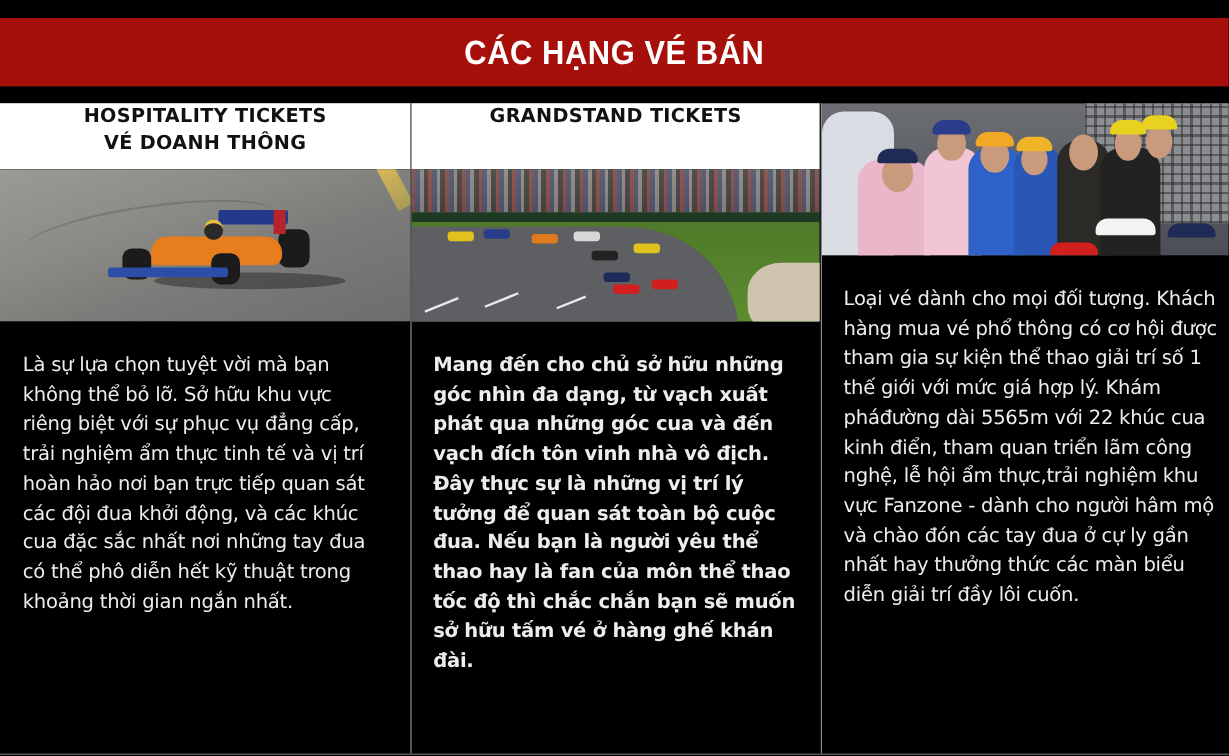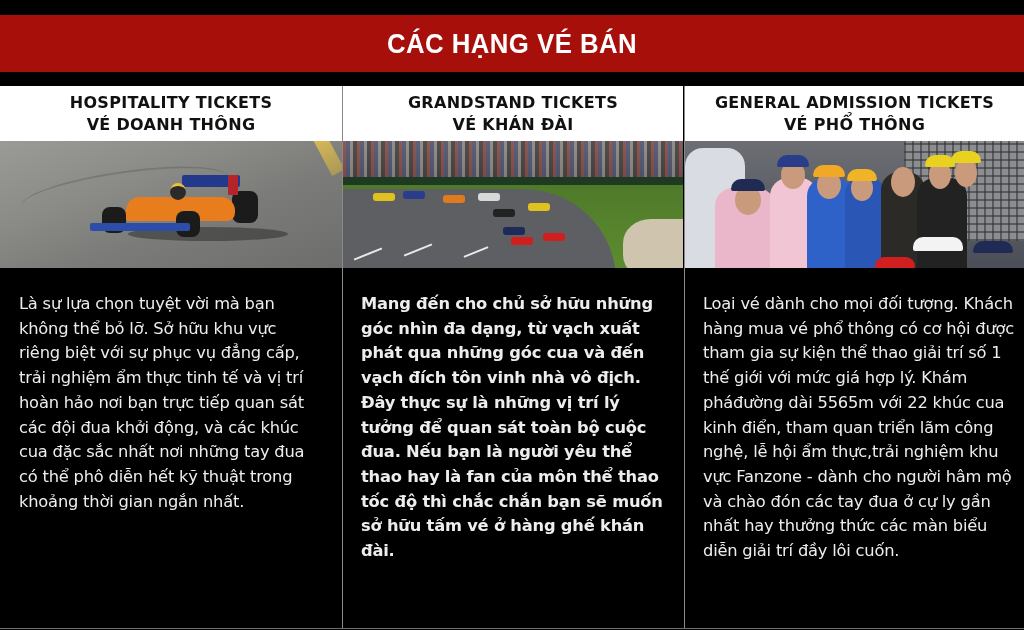--- a/index.html
+++ b/index.html
@@ -62,7 +62,6 @@
     display: flex;
     flex-direction: column;
     align-items: center;
-    justify-content: center;
     text-align: center;
   }
   .col-head .en, .col-head .vi {

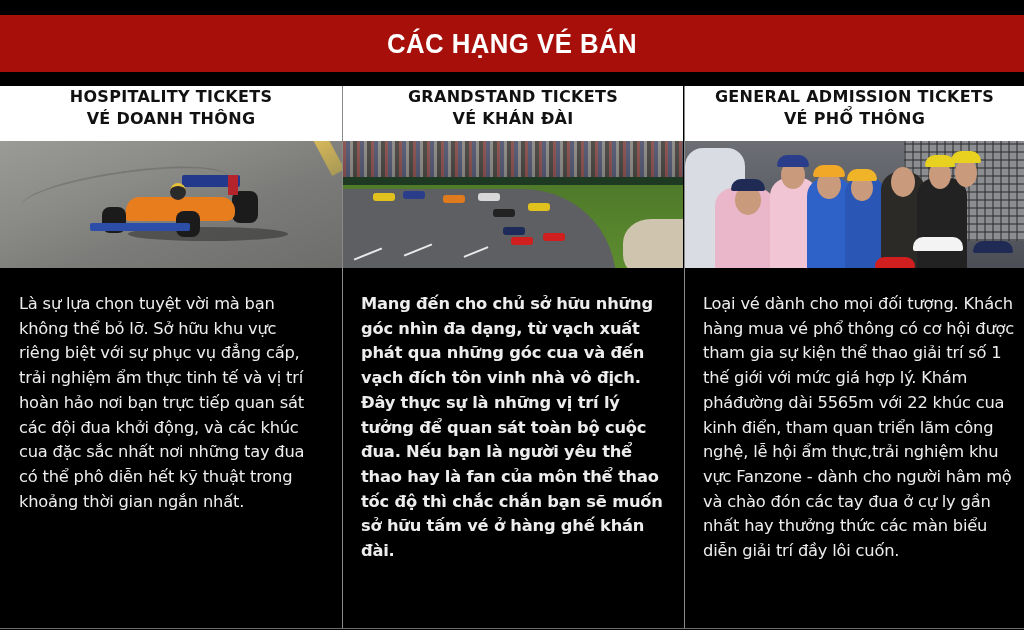--- a/index.html
+++ b/index.html
@@ -224,10 +224,6 @@
   <div class="col-sep" style="left:684px;"></div>
 
   <div class="col col-3">
-    <div class="col-head">
-      <div class="en">GENERAL ADMISSION TICKETS</div>
-      <div class="vi">VÉ PHỔ THÔNG</div>
-    </div>
     <div class="col-img">
       <div class="img-drivers">
         <div class="fence"></div>

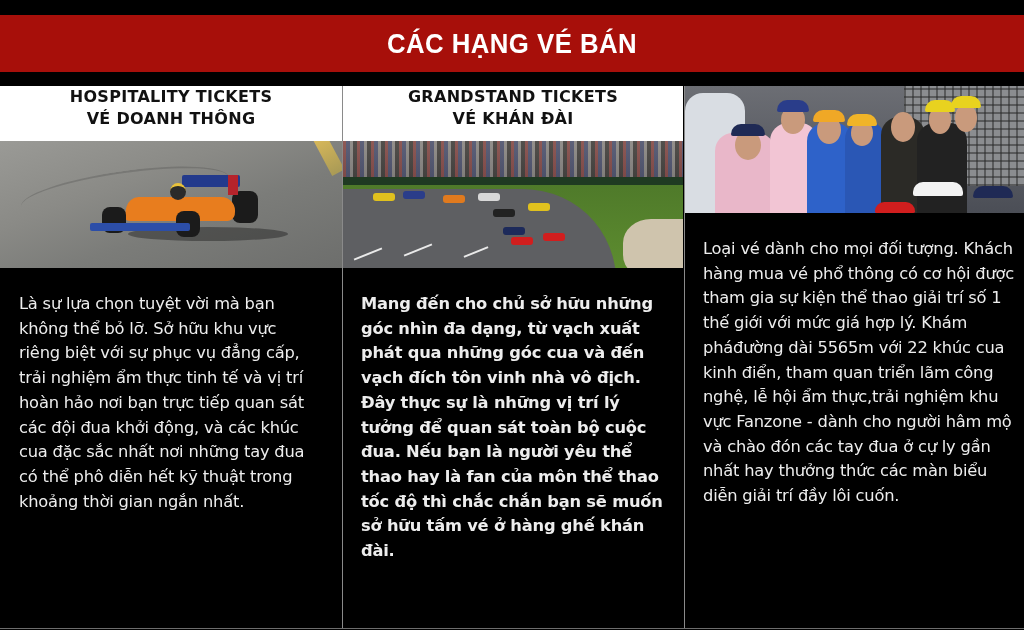--- a/index.html
+++ b/index.html
@@ -195,7 +195,6 @@
   <div class="col col-2">
     <div class="col-head">
       <div class="en">GRANDSTAND TICKETS</div>
-      <div class="vi">VÉ KHÁN ĐÀI</div>
     </div>
     <div class="col-img">
       <div class="img-stand">

